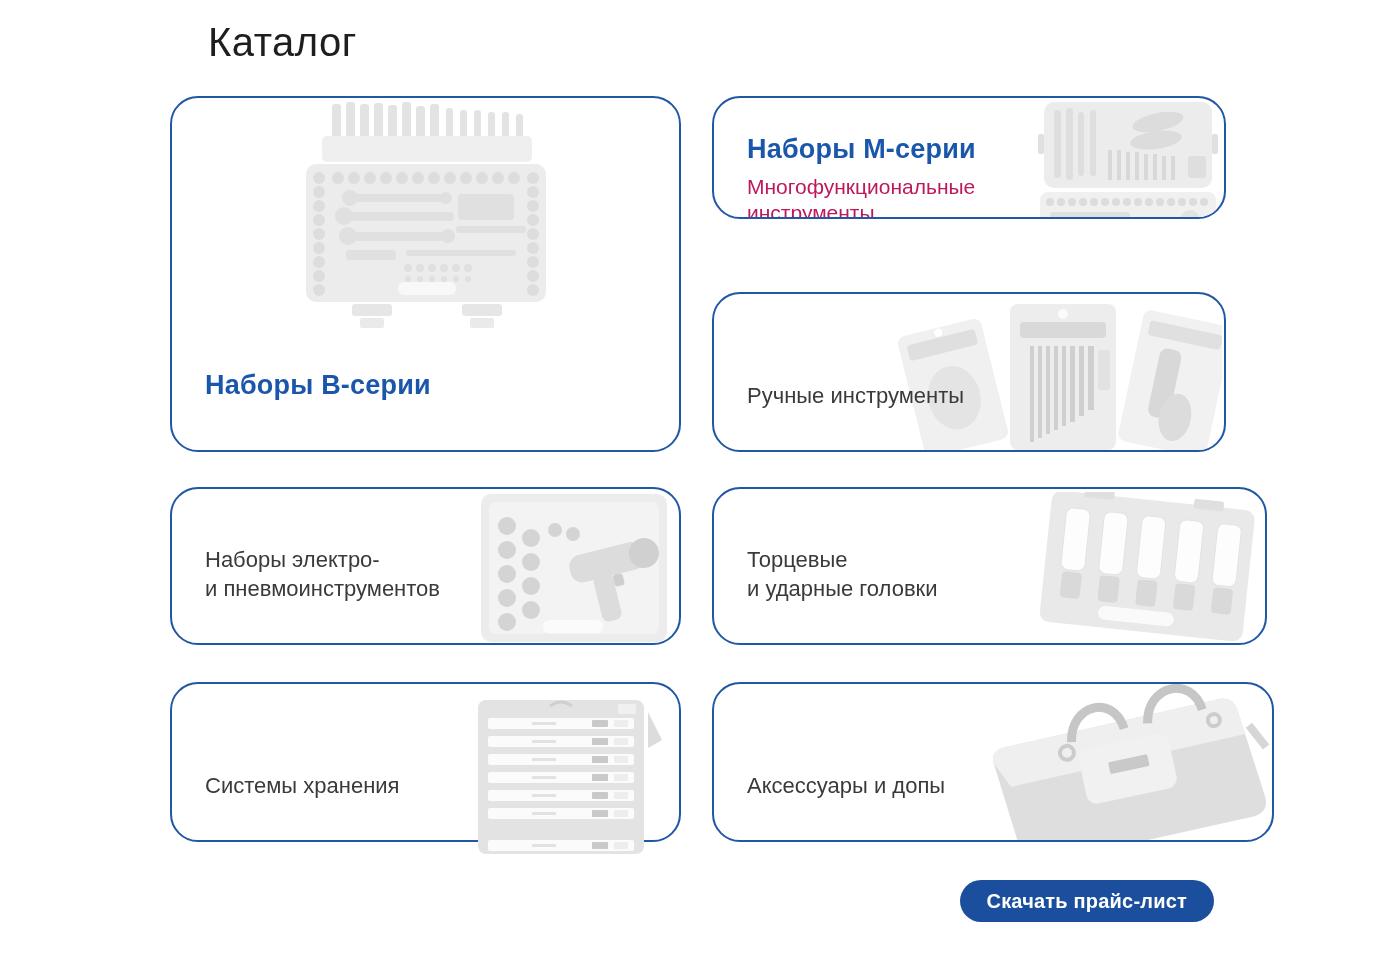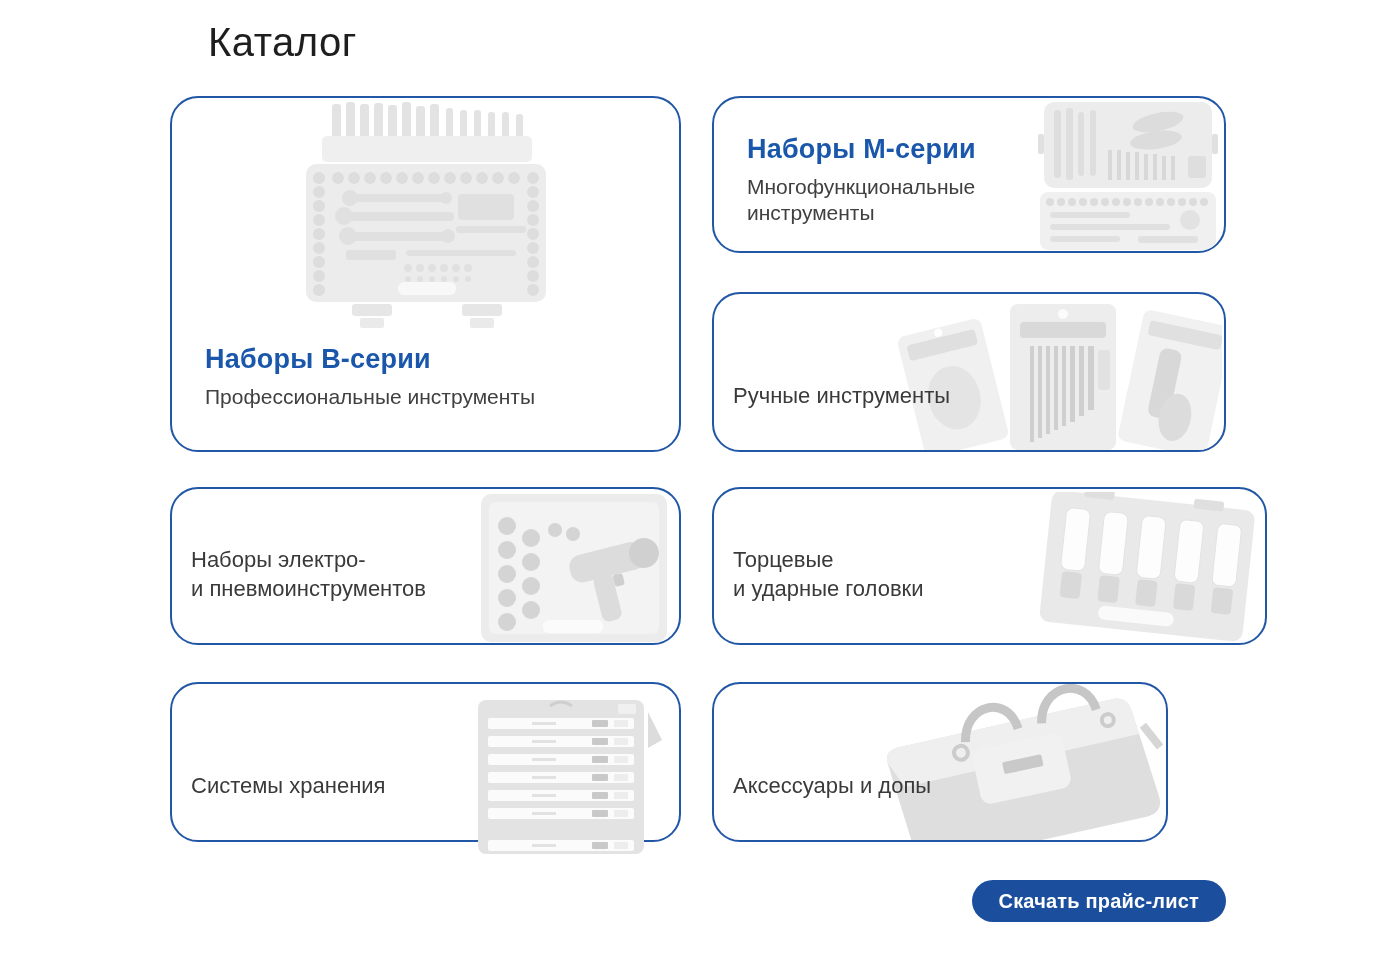--- a/index.html
+++ b/index.html
@@ -28,7 +28,7 @@
   .card-img svg { display: block; width: 100%; height: 100%; }
 
   .card-b       { left: 0;     top: 96px;  width: 511px; height: 356px; padding-left: 24px; }
-  .card-m       { left: 542px; top: 96px;  width: 514px; height: 157px; }
+  .card-m       { left: 542px; top: 96px;  width: 514px; height: 123px; }
   .card-hand    { left: 542px; top: 292px; width: 514px; height: 160px; }
   .card-pneumo  { left: 0;     top: 487px; width: 511px; height: 158px; }
   .card-sockets { left: 542px; top: 487px; width: 555px; height: 158px; }

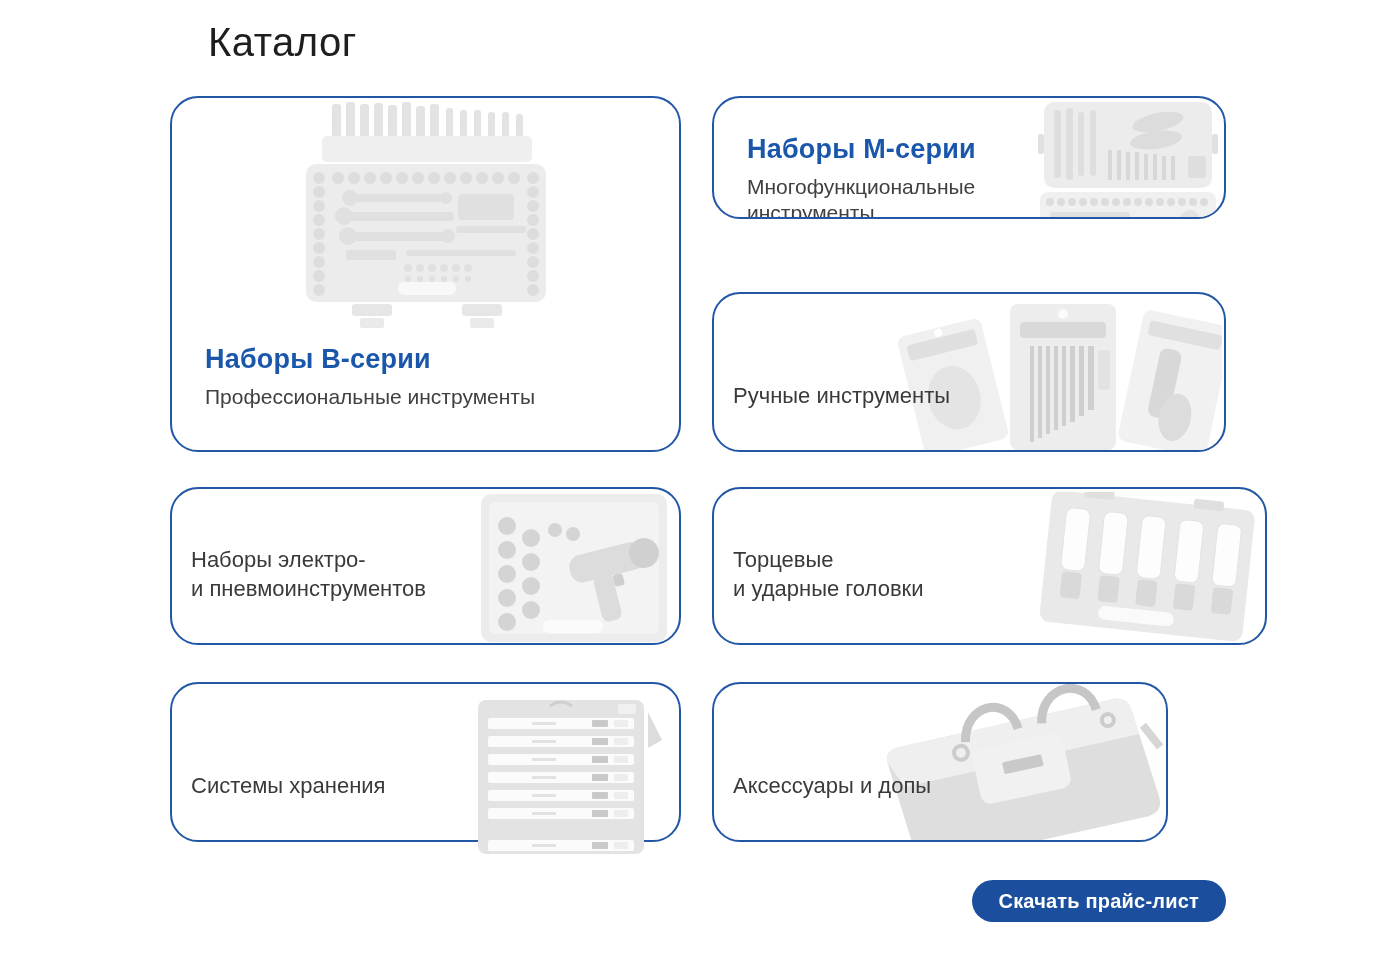--- a/index.html
+++ b/index.html
@@ -50,7 +50,7 @@
     letter-spacing: 0.2px; margin-bottom: 9px;
   }
   .card-subtitle {
-    font-size: 21px; font-weight: 400; color: #404040;
+    font-size: 21px; font-weight: 400; color: #be185d;
     line-height: 26px; white-space: pre-line;
   }
   .card-label {

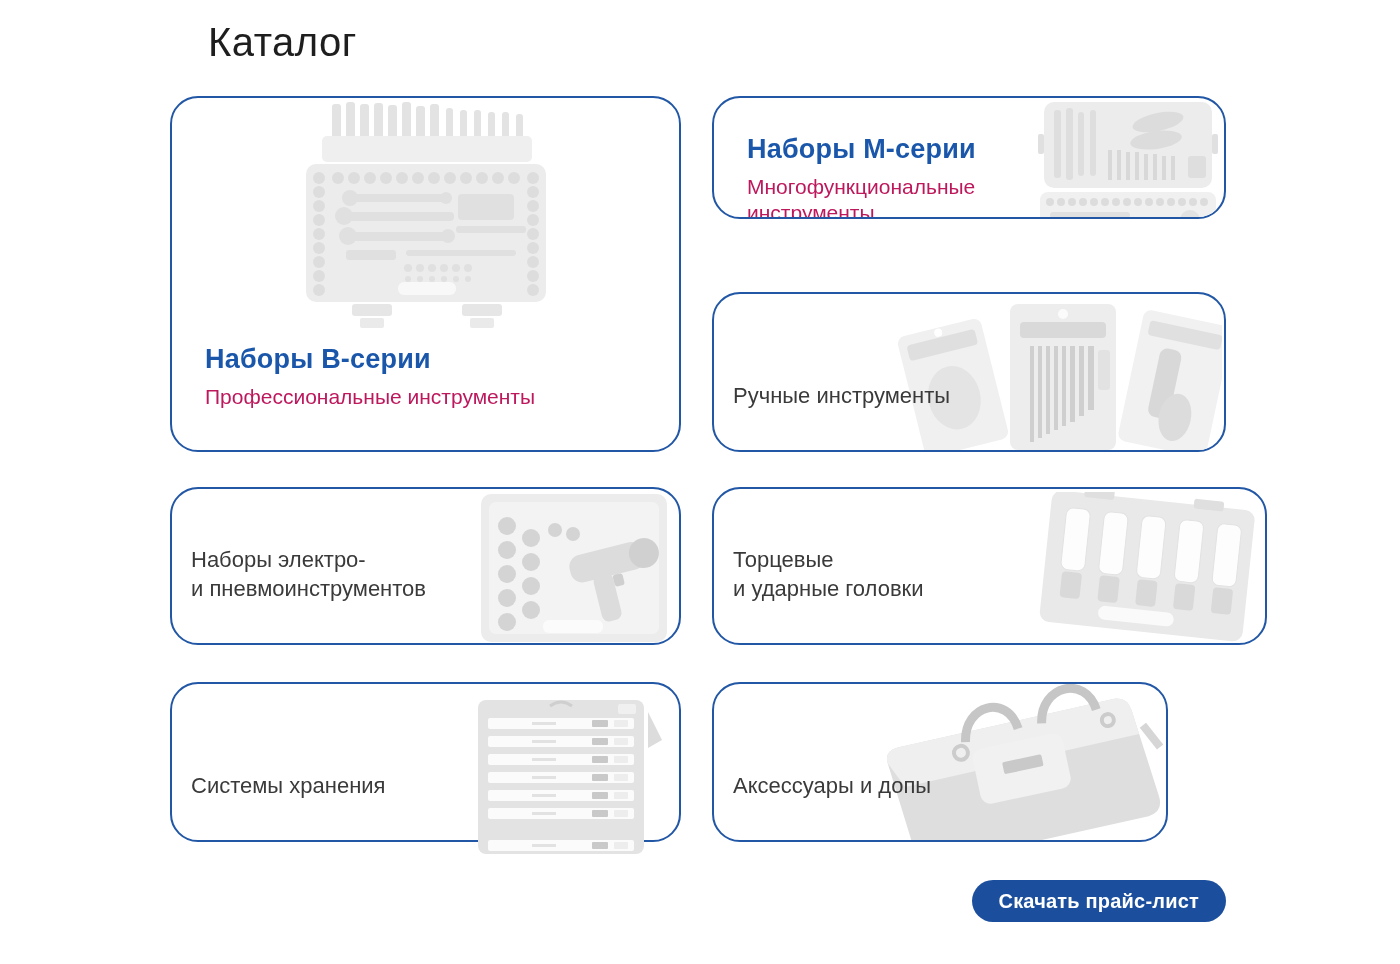--- a/index.html
+++ b/index.html
@@ -167,7 +167,6 @@
       </div>
       <div class="card-text">
         <h2 class="card-title">Наборы B-серии</h2>
-        <p class="card-subtitle">Профессиональные инструменты</p>
       </div>
     </section>
 

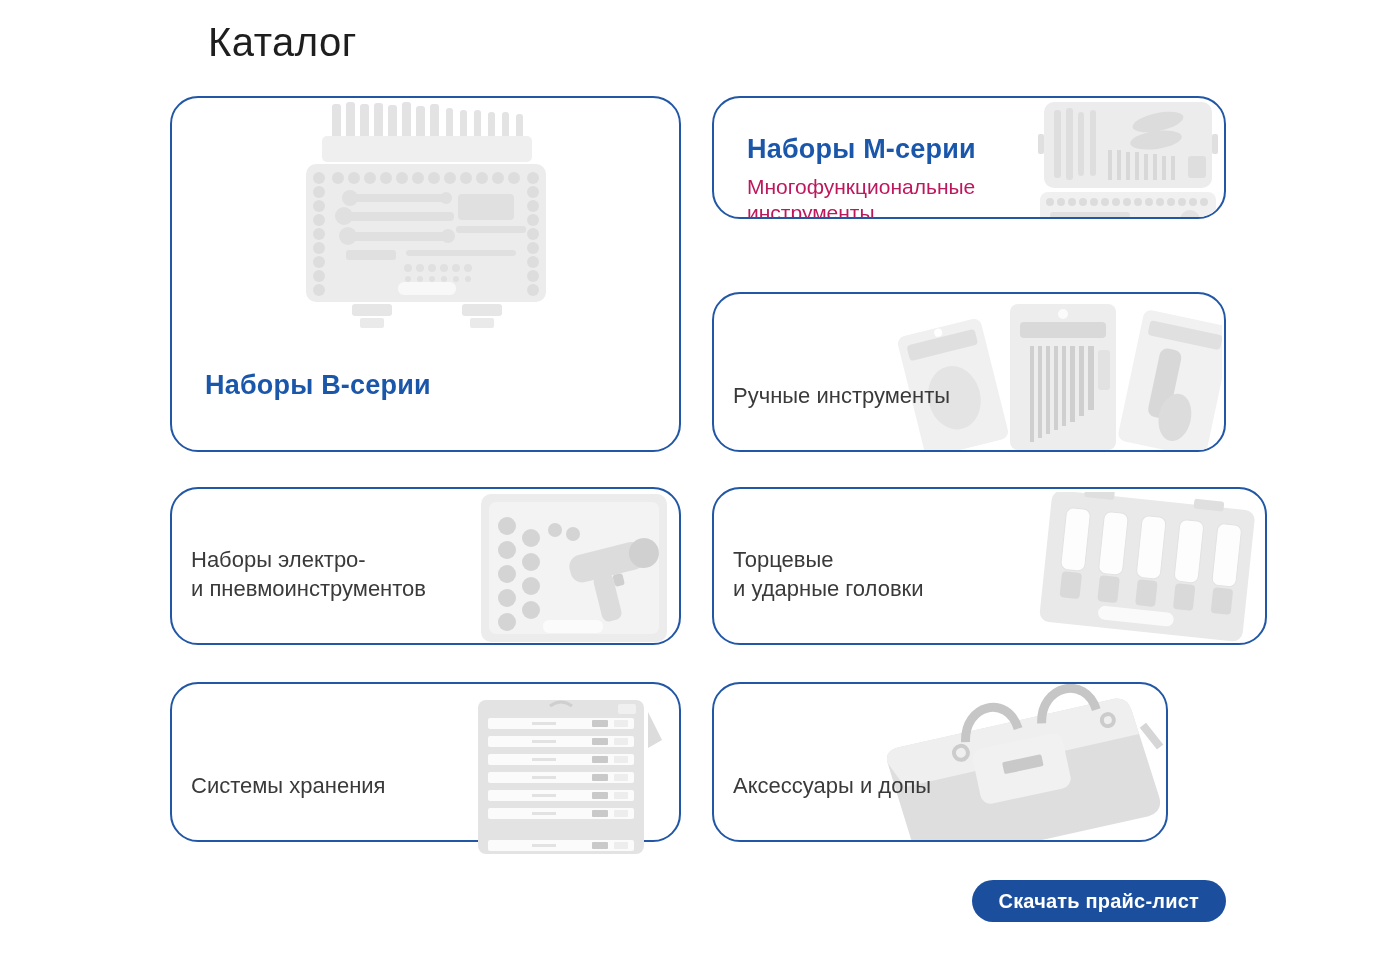--- a/index.html
+++ b/index.html
@@ -54,7 +54,7 @@
     line-height: 26px; white-space: pre-line;
   }
   .card-label {
-    position: absolute; left: 19px; bottom: 40px;
+    position: absolute; left: 33px; bottom: 40px;
     font-size: 22px; font-weight: 400; color: #3a3a3a;
     line-height: 29px; white-space: pre-line;
   }

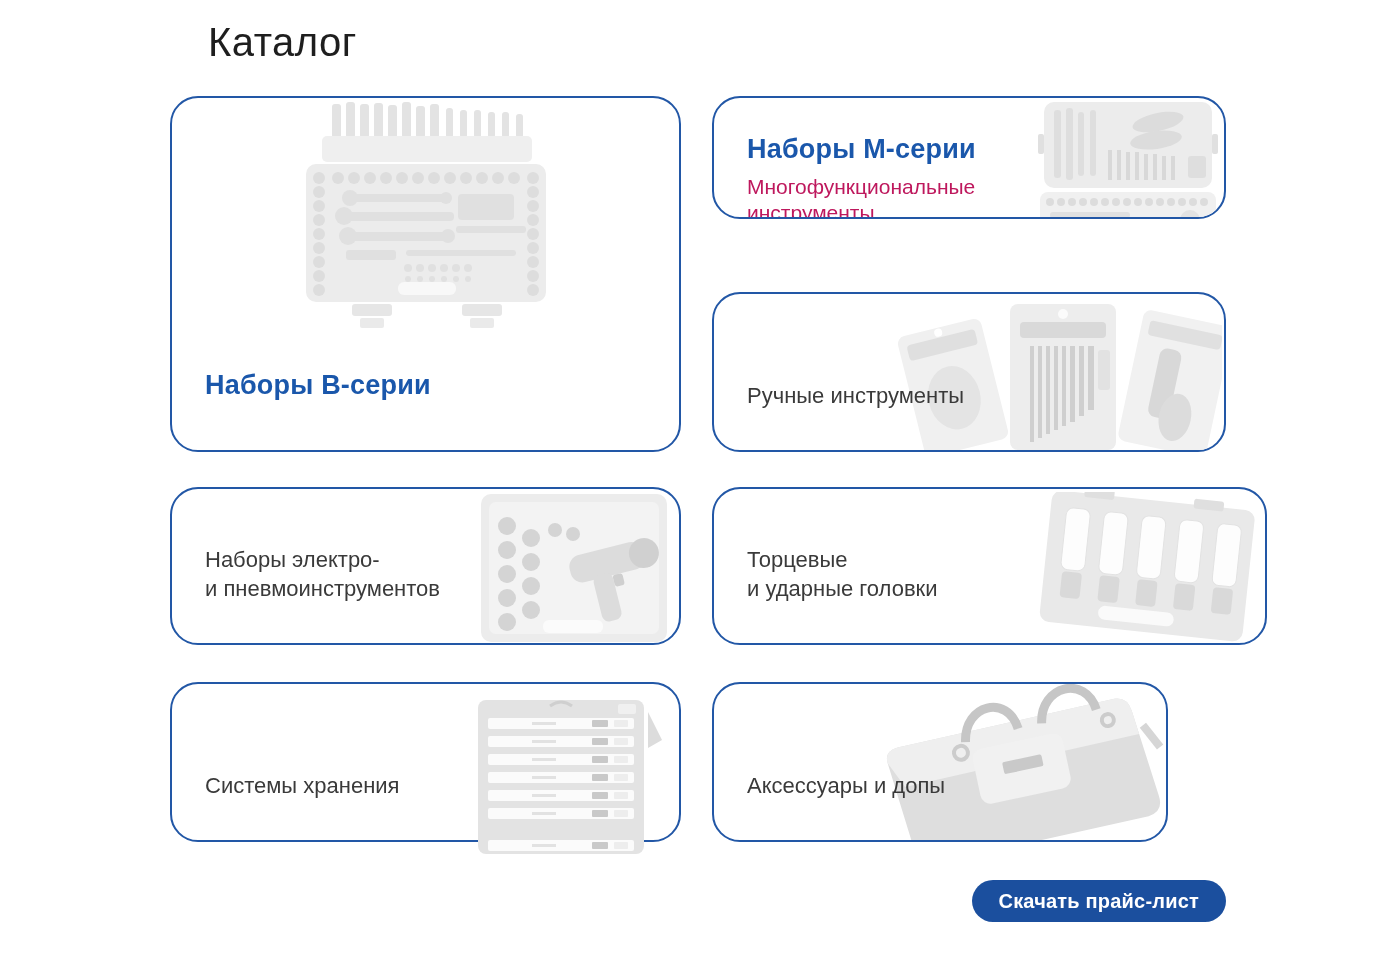--- a/index.html
+++ b/index.html
@@ -33,7 +33,7 @@
   .card-pneumo  { left: 0;     top: 487px; width: 511px; height: 158px; }
   .card-sockets { left: 542px; top: 487px; width: 555px; height: 158px; }
   .card-storage { left: 0;     top: 682px; width: 511px; height: 160px; padding-left: 16px; }
-  .card-acc     { left: 542px; top: 682px; width: 456px; height: 160px; }
+  .card-acc     { left: 542px; top: 682px; width: 562px; height: 160px; }
 
   .img-b       { left: 50%; transform: translateX(-50%); top: 0;   width: 280px; height: 232px; }
   .img-m       { right: 6px;  top: 2px;  width: 180px; height: 152px; }

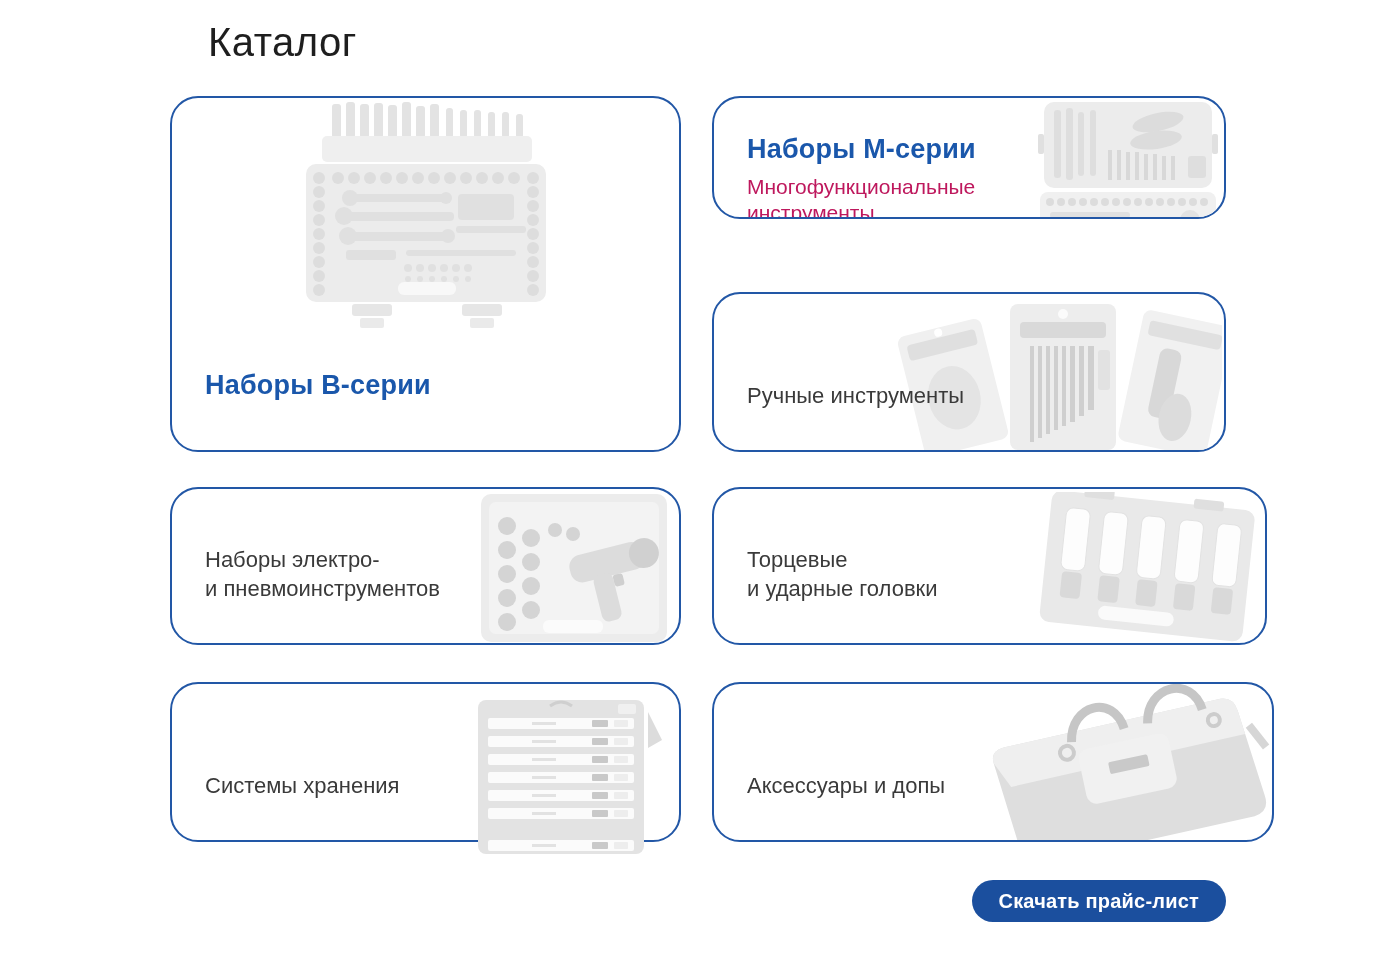--- a/index.html
+++ b/index.html
@@ -59,7 +59,7 @@
     line-height: 29px; white-space: pre-line;
   }
   .actions {
-    position: absolute; right: 0; top: 880px;
+    position: absolute; right: 12px; top: 880px;
     display: flex; gap: 22px;
   }
   .btn {

